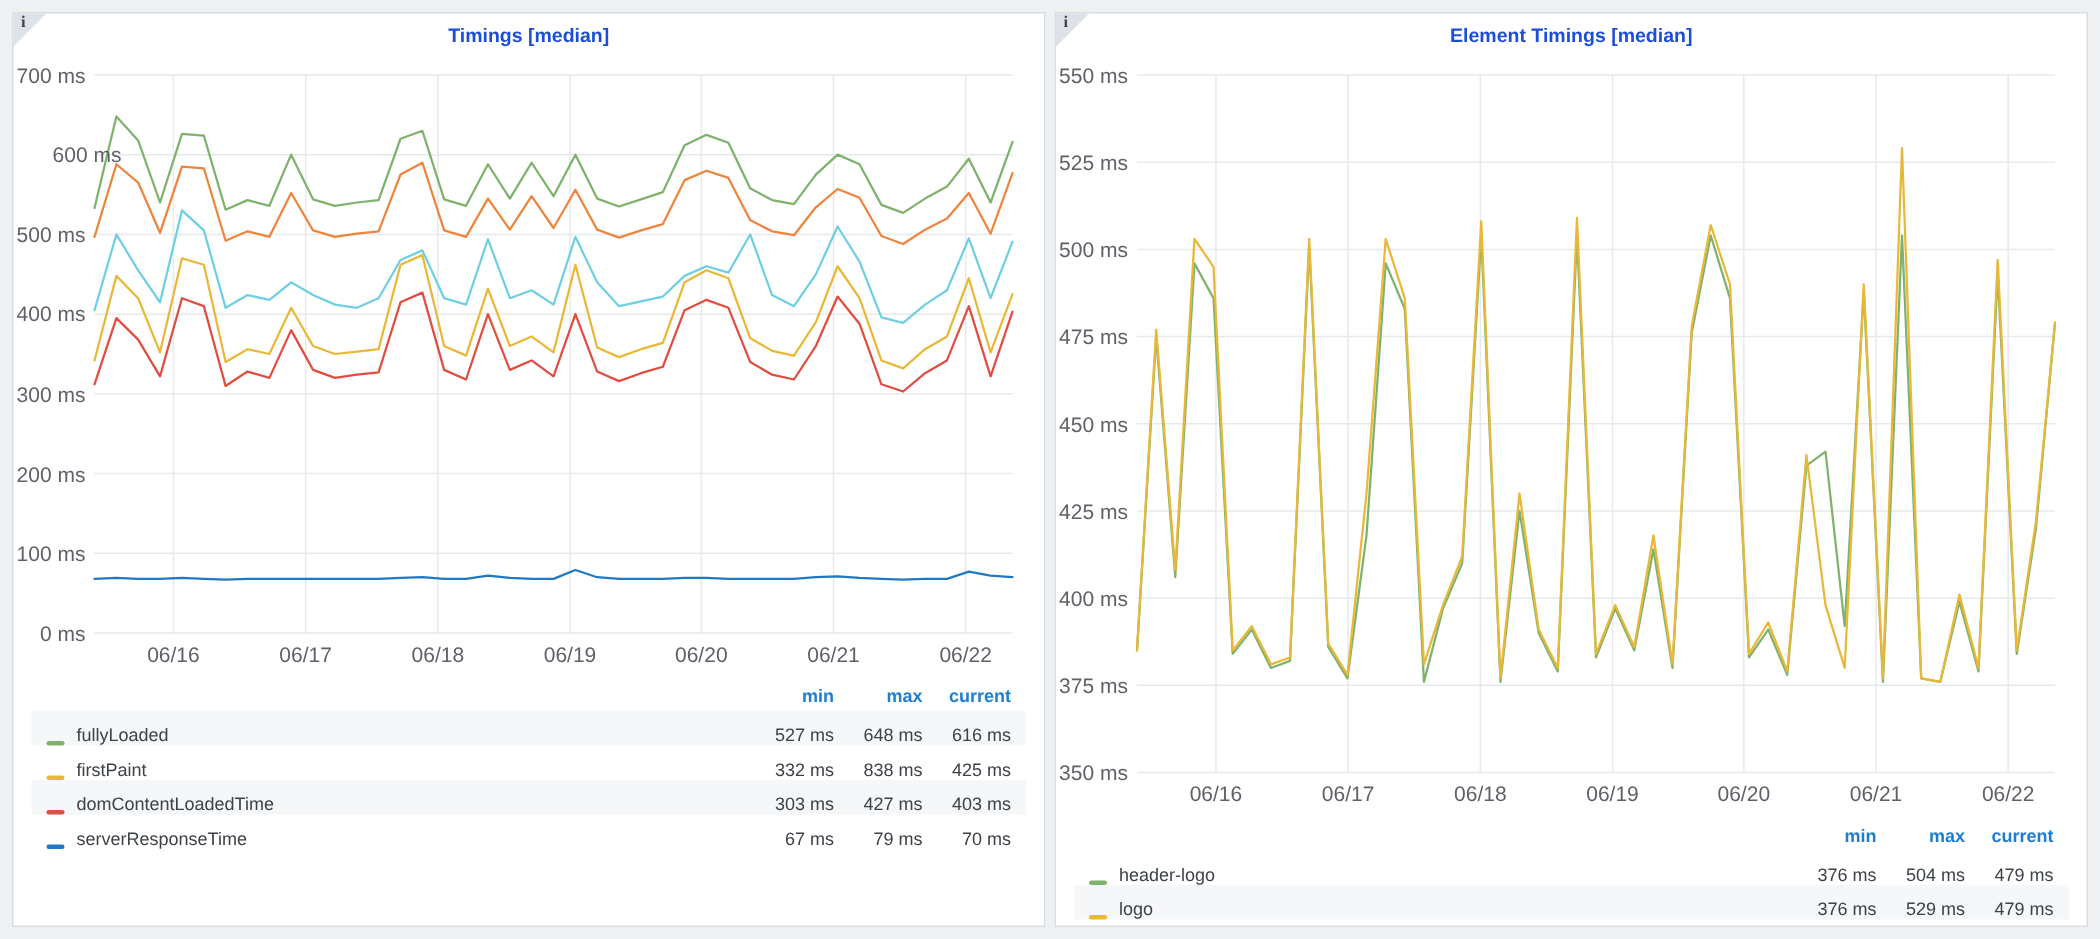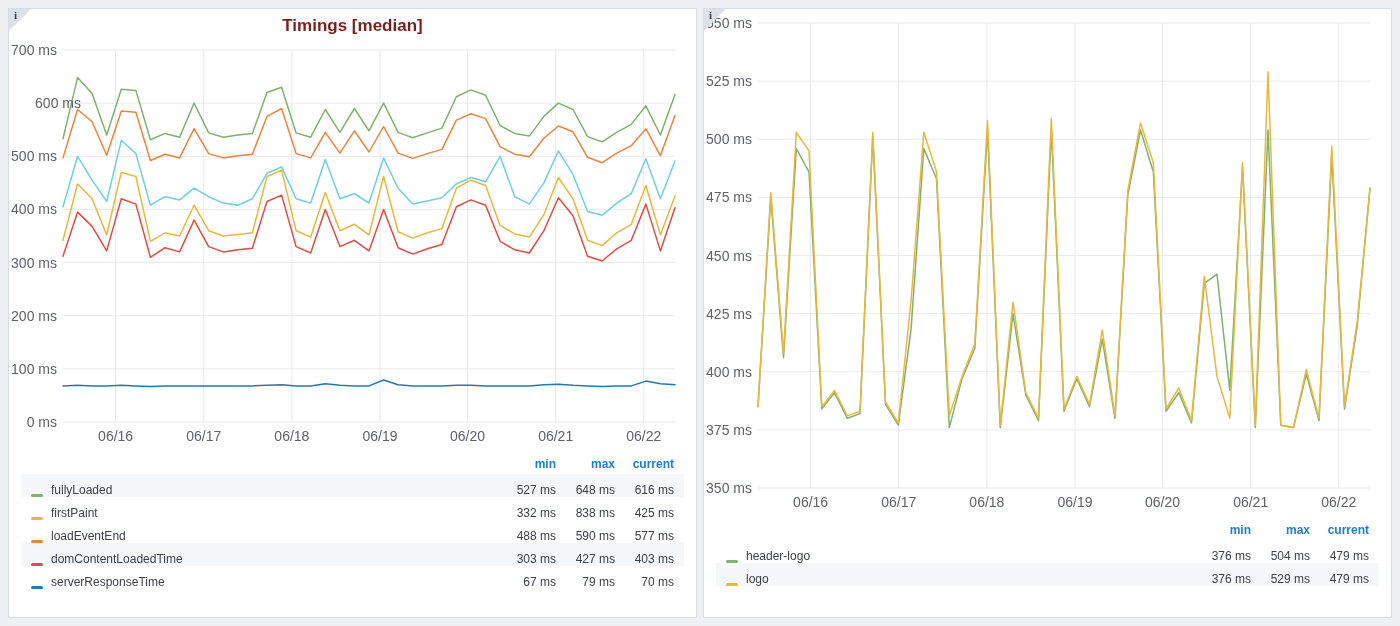--- a/index.html
+++ b/index.html
@@ -29,7 +29,7 @@
   }
   .panel-title{
     height:20px;padding-top:7px;text-align:center;
-    font-size:17px;font-weight:600;color:#7f1d1d;cursor:pointer;
+    font-size:13px;font-weight:600;color:#1d4ed8;cursor:pointer;
   }
   .chart{position:relative;width:100%;}
   .chart svg{position:absolute;left:0;top:0;}

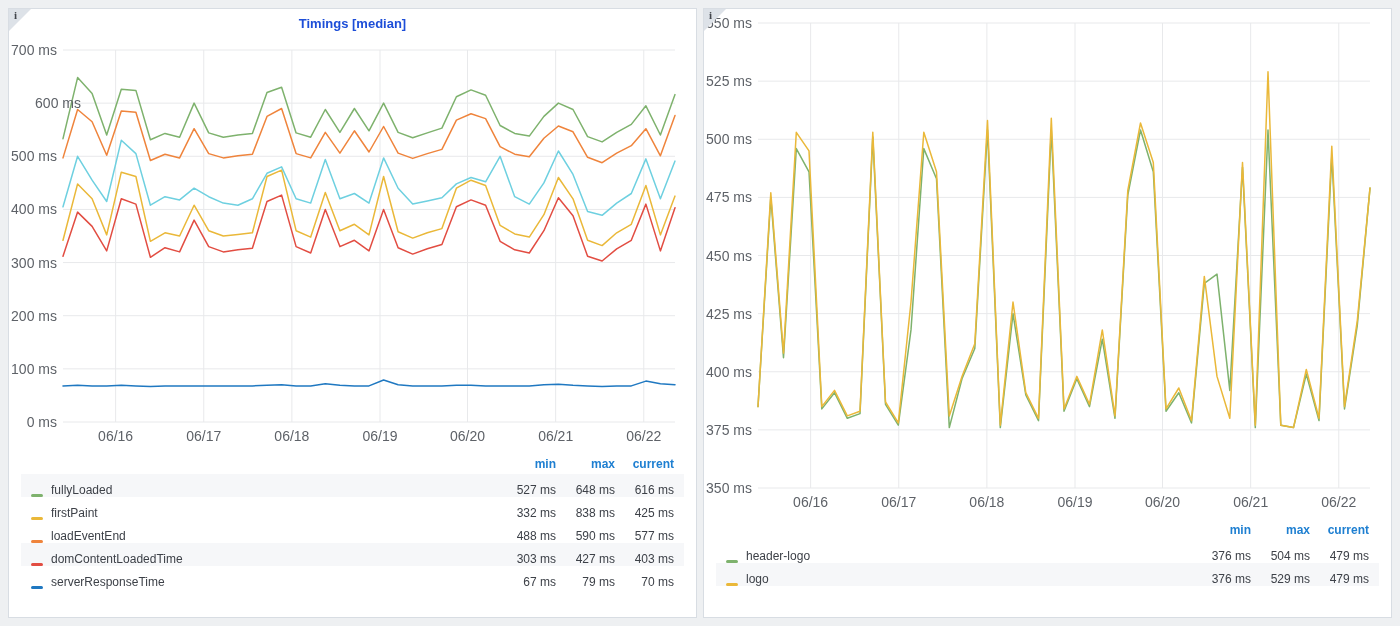--- a/index.html
+++ b/index.html
@@ -165,6 +165,7 @@
     <div class="corner">
       <span class="corner-i">i</span>
     </div>
+    <div class="panel-title">Element Timings [median]</div>
     <div class="chart chart--tall">
         <svg width="687" height="505">
           <line x1="54" y1="14" x2="666" y2="14" stroke="#e8e9eb" stroke-width="1"></line>

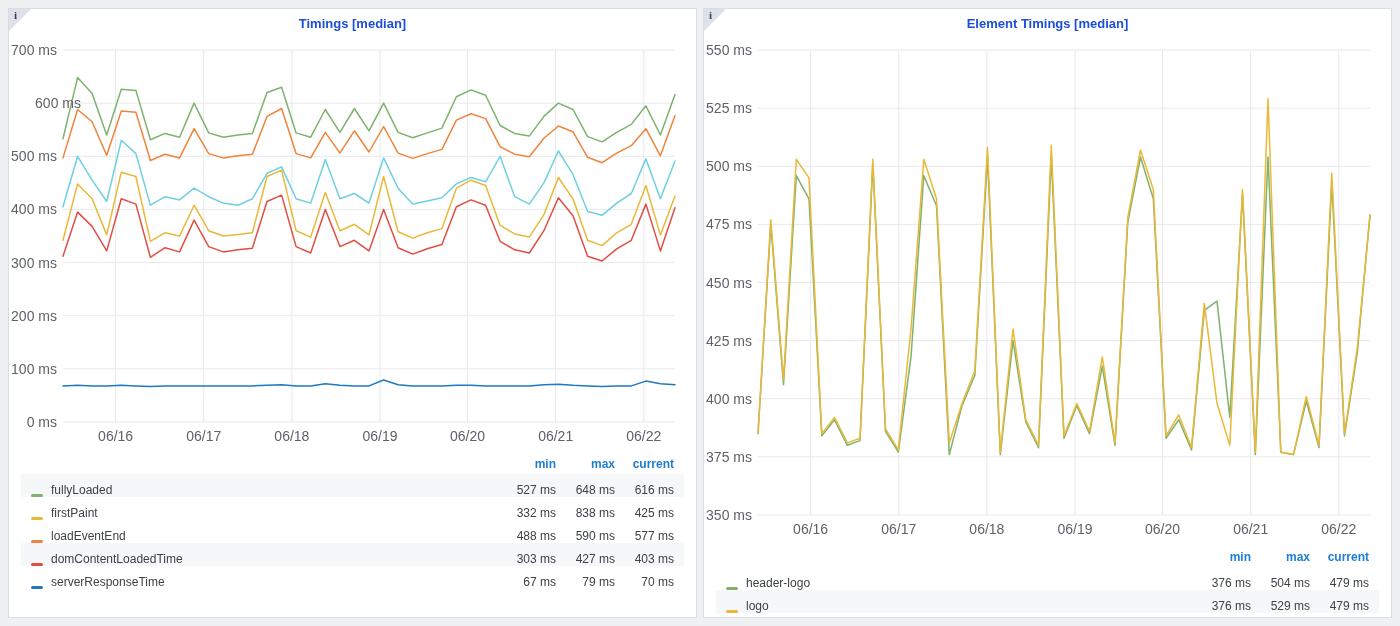--- a/index.html
+++ b/index.html
@@ -134,14 +134,6 @@
           <span class="lval">838 ms</span>
           <span class="lval">425 ms</span>
         </div>
-        <div class="lrow">
-          <span class="dash" style="background: rgb(239, 132, 60);"></span>
-          <span class="lname">loadEventEnd</span>
-          <span class="spacer"></span>
-          <span class="lval">488 ms</span>
-          <span class="lval">590 ms</span>
-          <span class="lval">577 ms</span>
-        </div>
         <div class="lrow stripe">
           <span class="dash" style="background: rgb(226, 77, 66);"></span>
           <span class="lname">domContentLoadedTime</span>

